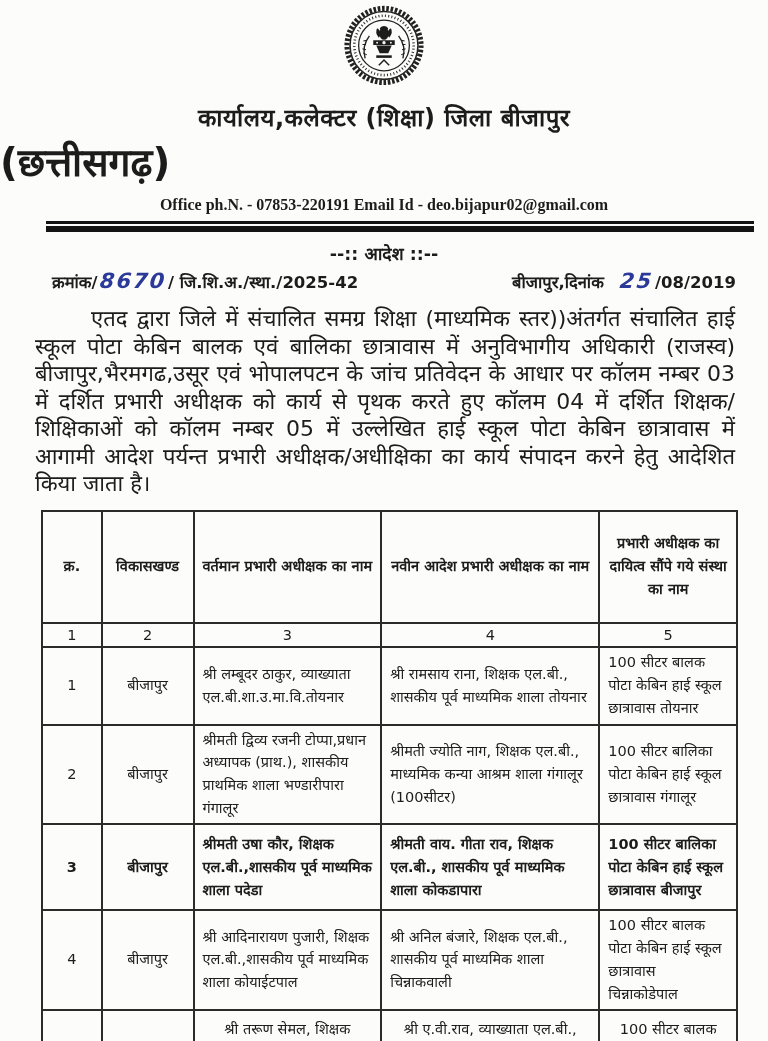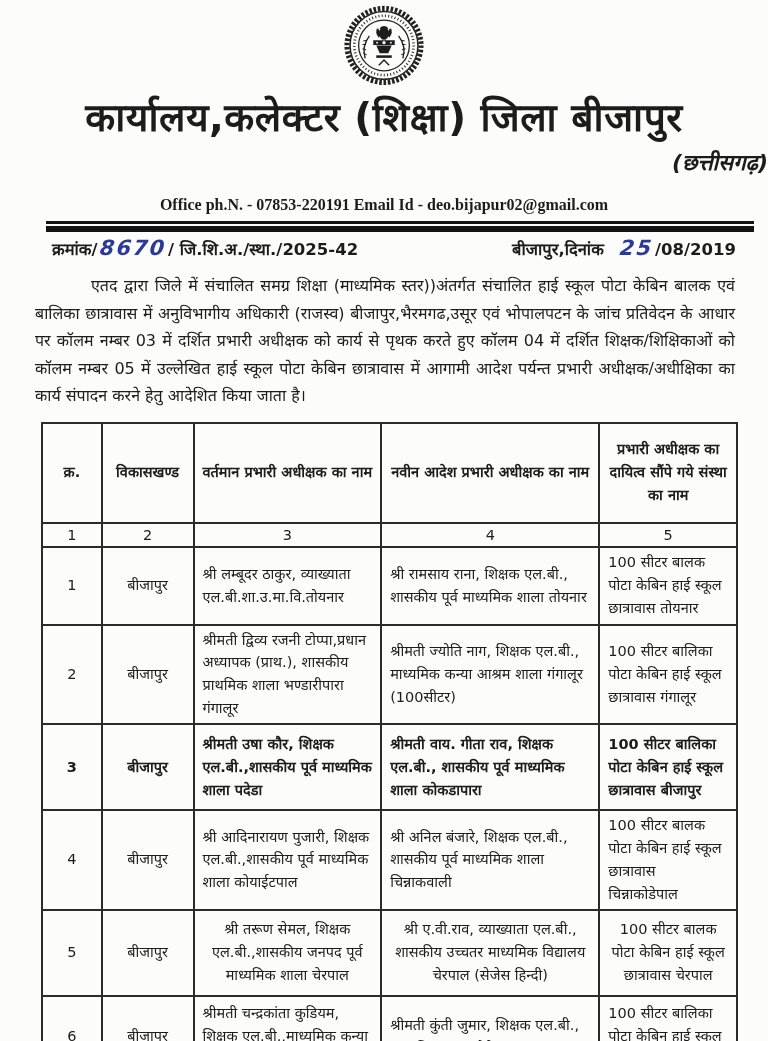--- a/index.html
+++ b/index.html
@@ -20,7 +20,7 @@
   .emblem-wrap{display:flex;justify-content:center;padding-top:5px;height:88px;}
   .emblem-wrap svg{height:86px;width:96px;}
   .title1{
-    text-align:center;font-size:39px;font-weight:700;line-height:46px;
+    text-align:center;font-size:24px;font-weight:700;line-height:46px;
     letter-spacing:.5px;margin-top:2px;
   }
   .title2{

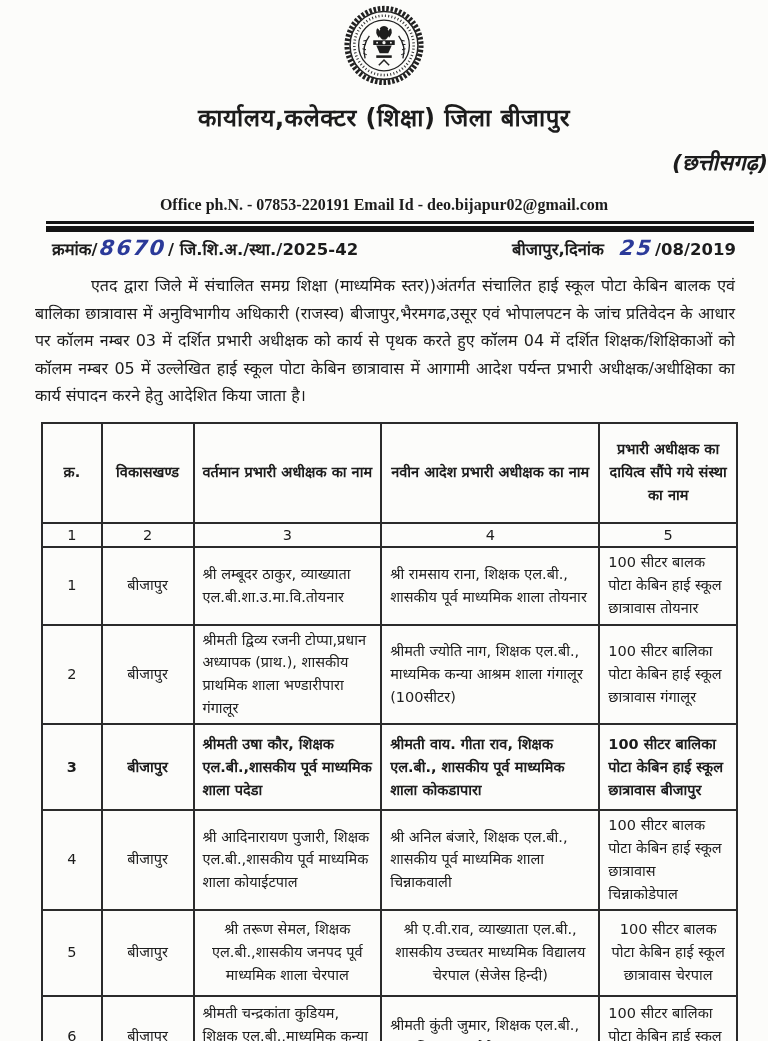--- a/index.html
+++ b/index.html
@@ -24,7 +24,7 @@
     letter-spacing:.5px;margin-top:2px;
   }
   .title2{
-    text-align:right;font-size:22px;font-weight:700;line-height:44px;font-style:italic;
+    text-align:left;font-size:39px;font-weight:700;line-height:44px;
   }
   .office-line{
     text-align:center;font-family:"Liberation Serif",serif;

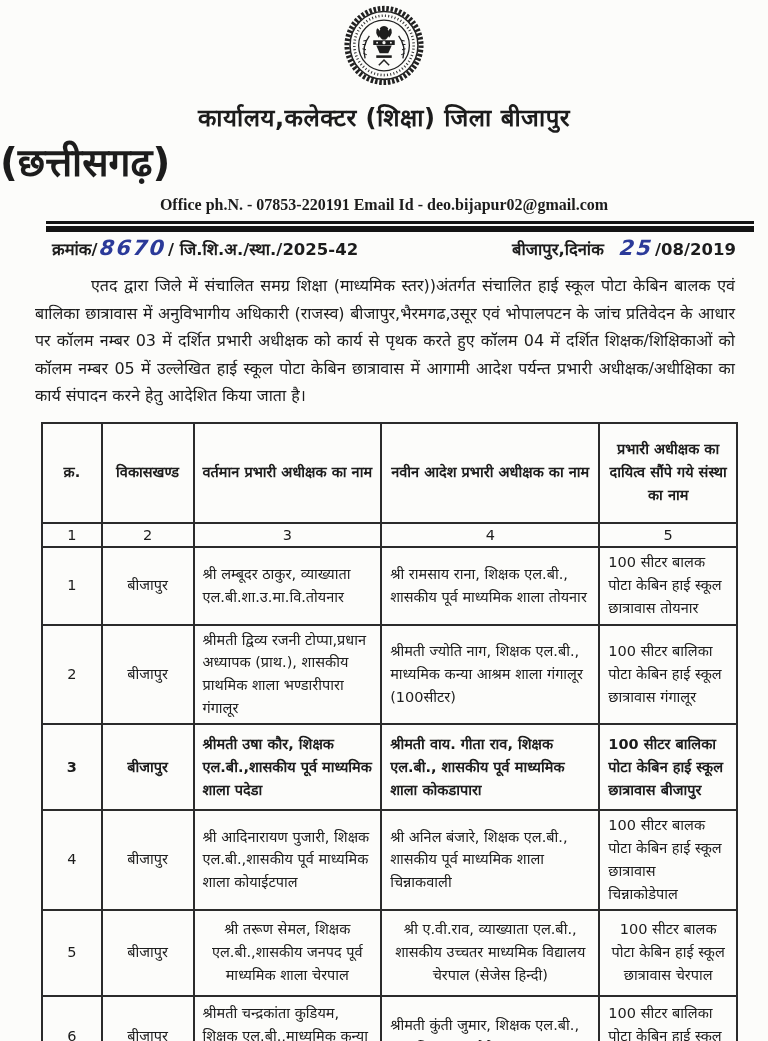--- a/index.html
+++ b/index.html
@@ -113,6 +113,7 @@
   <div class="office-line">Office ph.N. - 07853-220191  Email Id - deo.bijapur02@gmail.com</div>
   <div class="thick-rule"></div>
 
+  <div class="order-heading">--:: आदेश ::--</div>
 
   <div class="ref-row">
     <span class="ref-part">

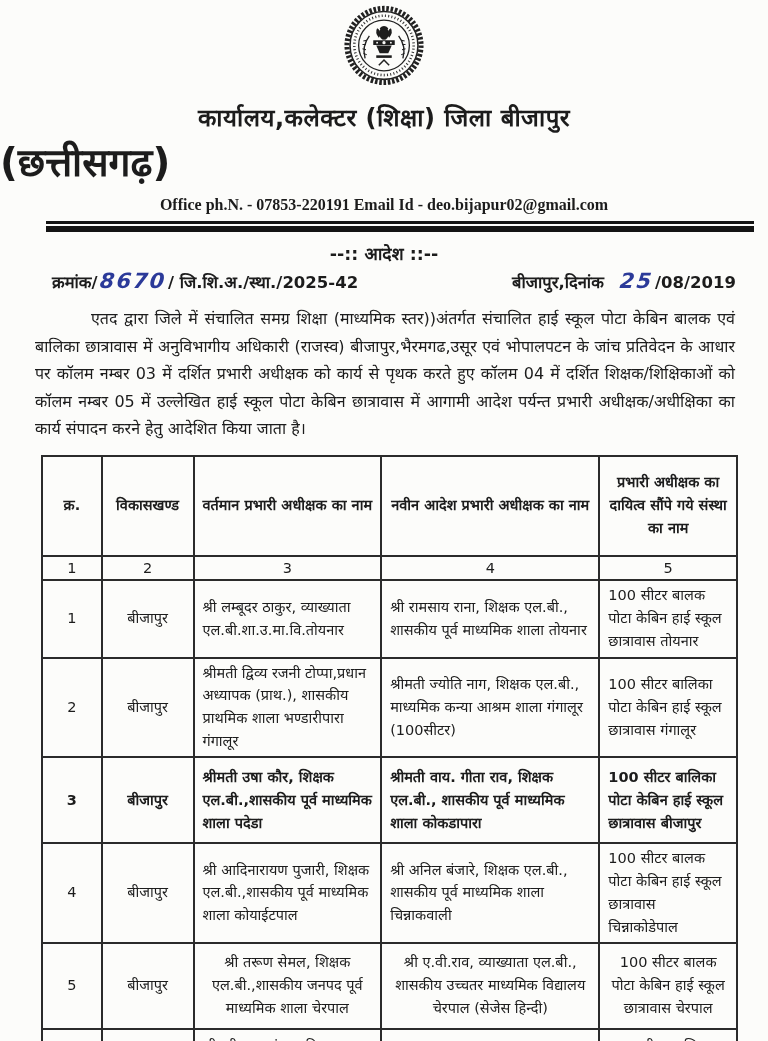--- a/index.html
+++ b/index.html
@@ -50,7 +50,7 @@
   
   .body-para{
     margin:8px 33px 0 35px;
-    font-size:16px;line-height:27.5px;text-align:justify;
+    font-size:22px;line-height:27.5px;text-align:justify;
     text-indent:56px;font-weight:500;
   }
   

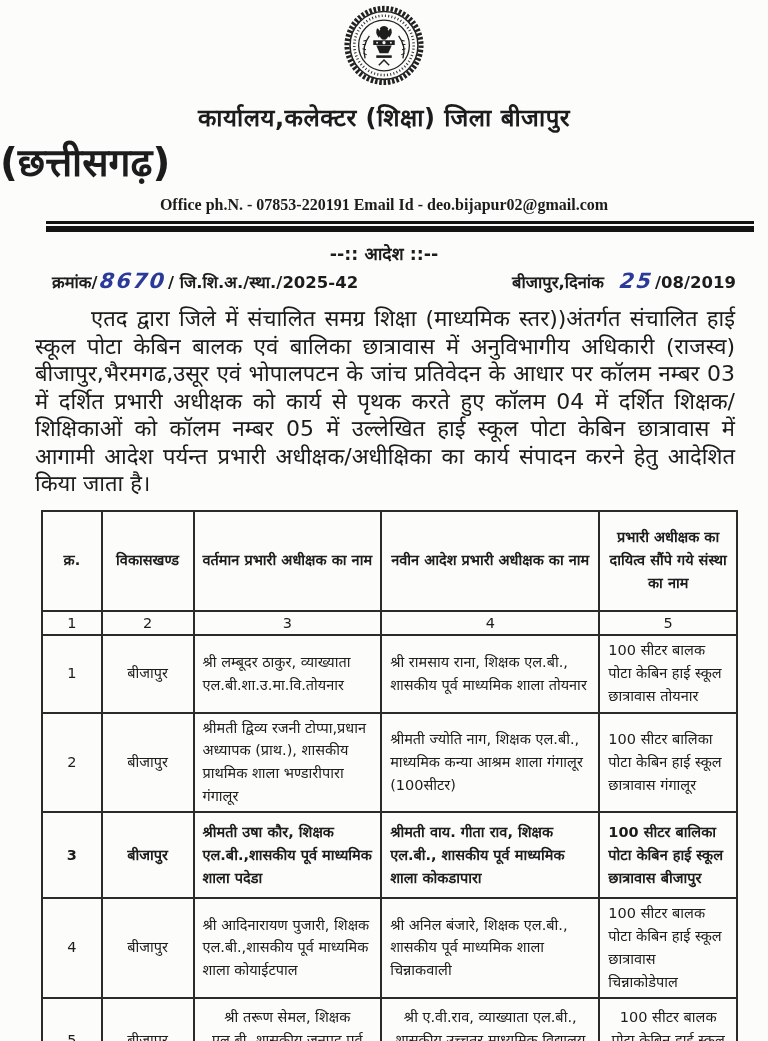--- a/index.html
+++ b/index.html
@@ -64,7 +64,7 @@
     padding:3px 8px;vertical-align:middle;
     line-height:1.58;word-wrap:break-word;
   }
-  .order-table th{font-weight:700;text-align:center;padding:6px 6px;}
+  .order-table th{font-weight:700;text-align:center;padding:12px 6px;}
   .hdr-row th{height:86px;}
   .num-row td{height:22px;text-align:center;padding:0;line-height:22px;font-weight:500;}
   td.c-sn,td.c-block{text-align:center;}

